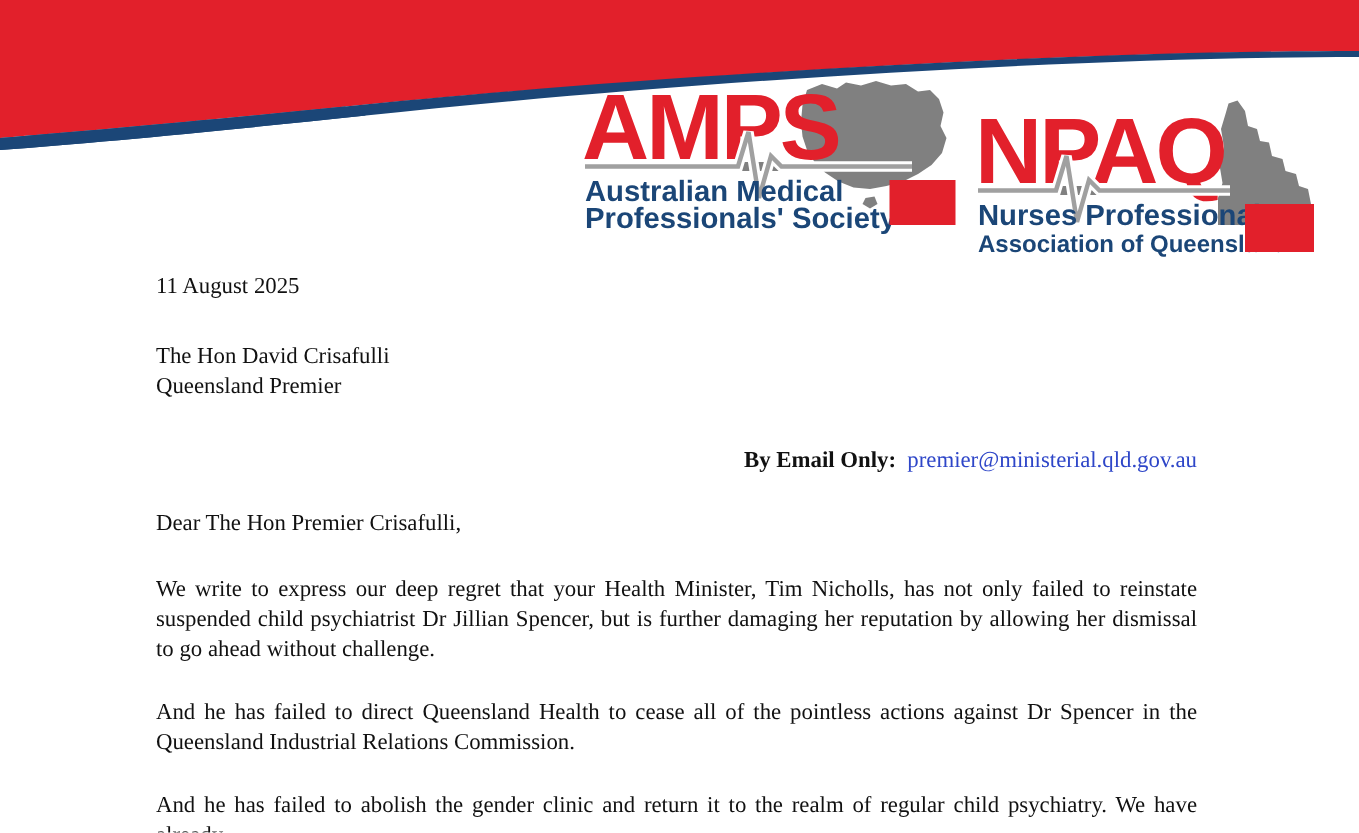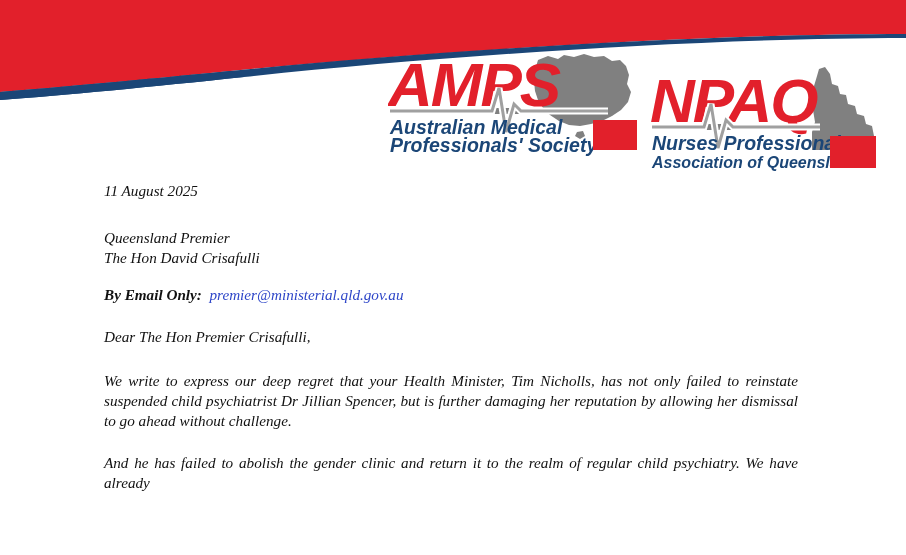--- a/index.html
+++ b/index.html
@@ -19,7 +19,6 @@
     width: 906px;
     height: 480px;
     background: #ffffff;
-    font-style: italic;
   }
 
   

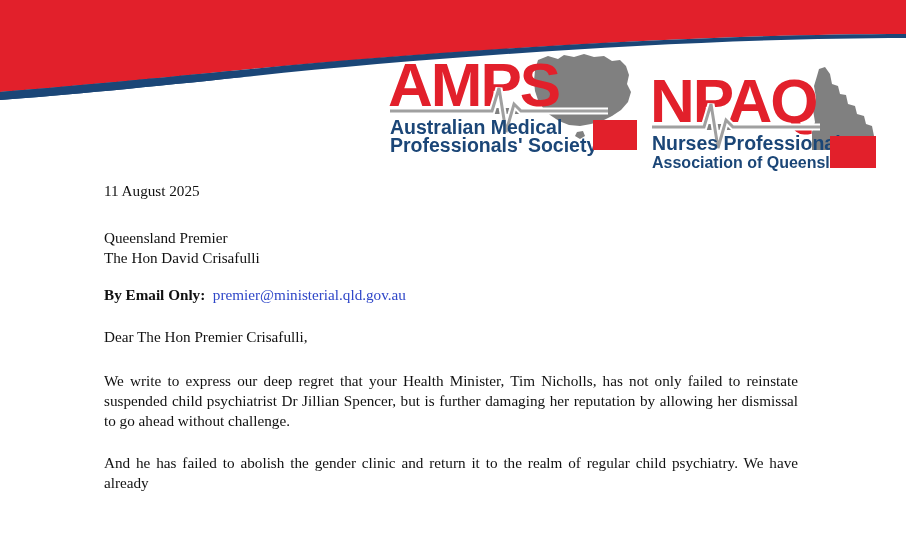--- a/index.html
+++ b/index.html
@@ -189,8 +189,8 @@
     <div class="date-line">11 August 2025</div>
 
     <div class="addressee">
+      <div>The Hon David Crisafulli</div>
       <div>Queensland Premier</div>
-      <div>The Hon David Crisafulli</div>
     </div>
 
     <div class="email-line">

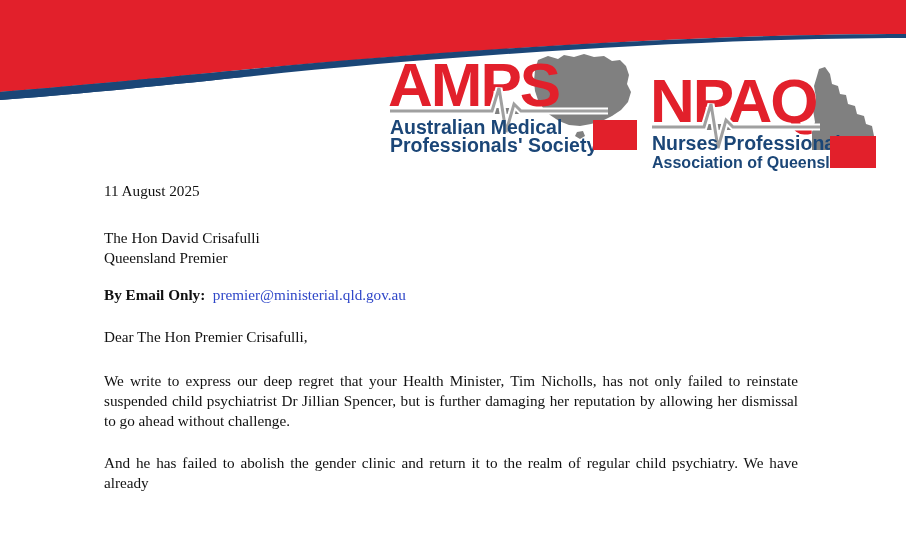--- a/index.html
+++ b/index.html
@@ -78,8 +78,8 @@
   .addressee div { line-height: 20px; }
 
   .email-line {
-    margin-top: 17px;
-    text-align: left;
+    margin-top: 29px;
+    text-align: right;
     padding-right: 0px;
   }
   .email-label {

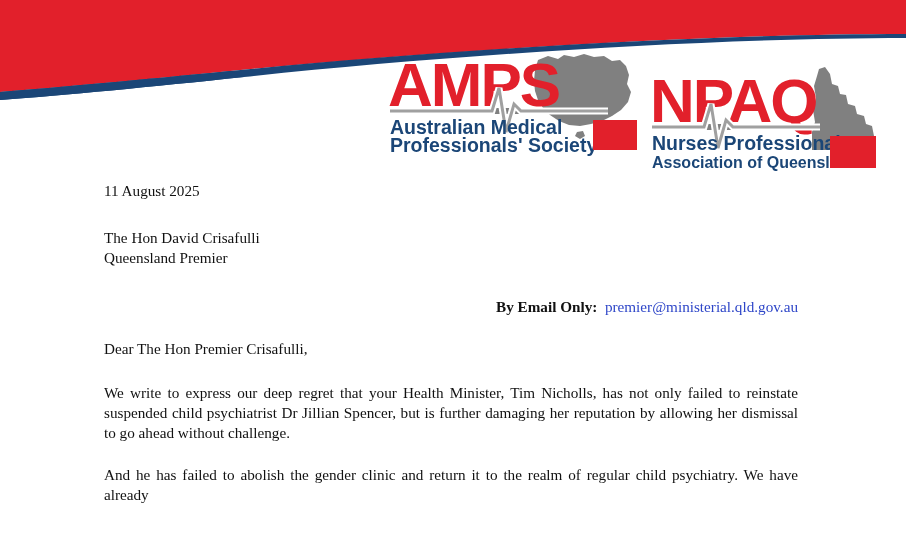--- a/index.html
+++ b/index.html
@@ -203,6 +203,7 @@
 
     <p class="body-para">We write to express our deep regret that your Health Minister, Tim Nicholls, has not only failed to reinstate suspended child psychiatrist Dr Jillian Spencer, but is further damaging her reputation by allowing her dismissal to go ahead without challenge.</p>
 
+    <p class="body-para">And he has failed to direct Queensland Health to cease all of the pointless actions against Dr Spencer in the Queensland Industrial Relations Commission.</p>
 
     <p class="body-para"><span>And he has failed to abolish the gender clinic and return it to the realm of regular child psychiatry. We have already </span></p>
   </div>

